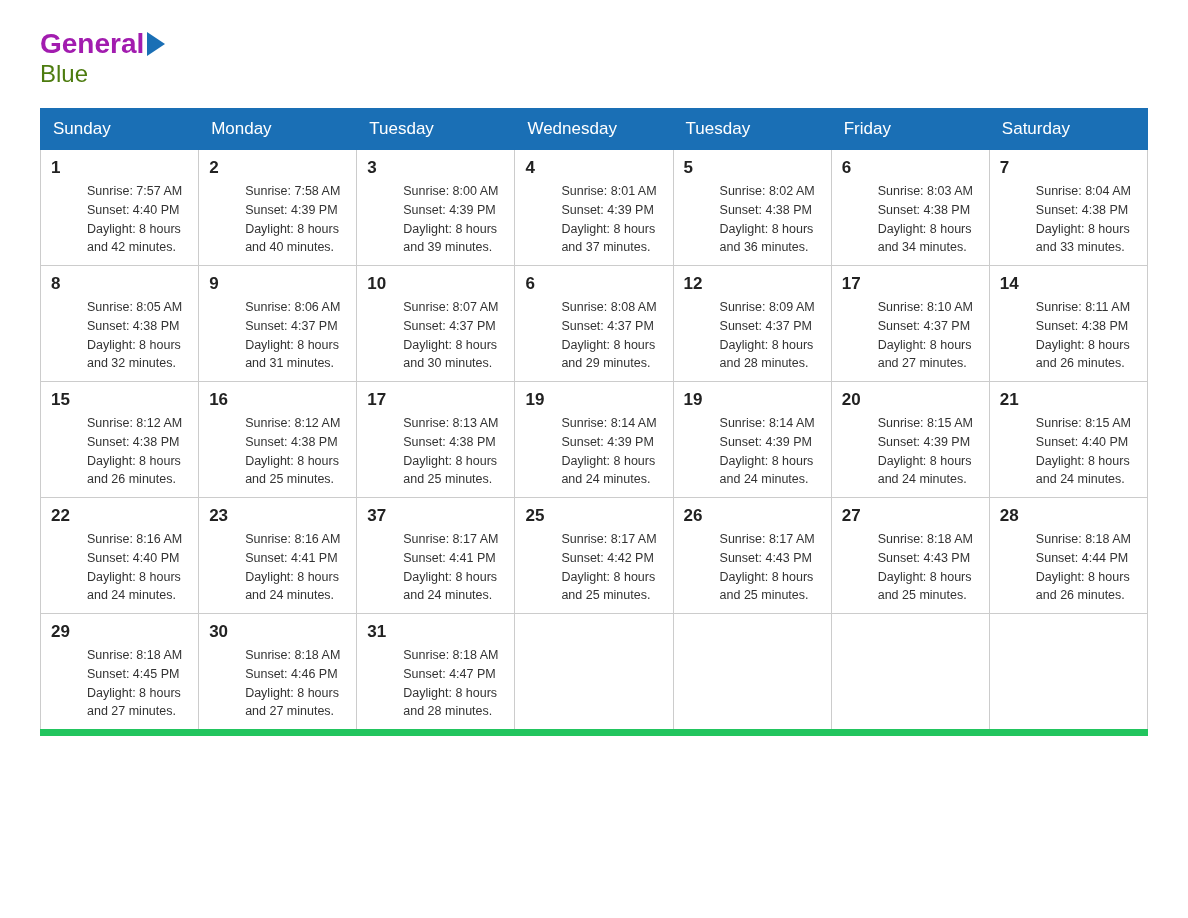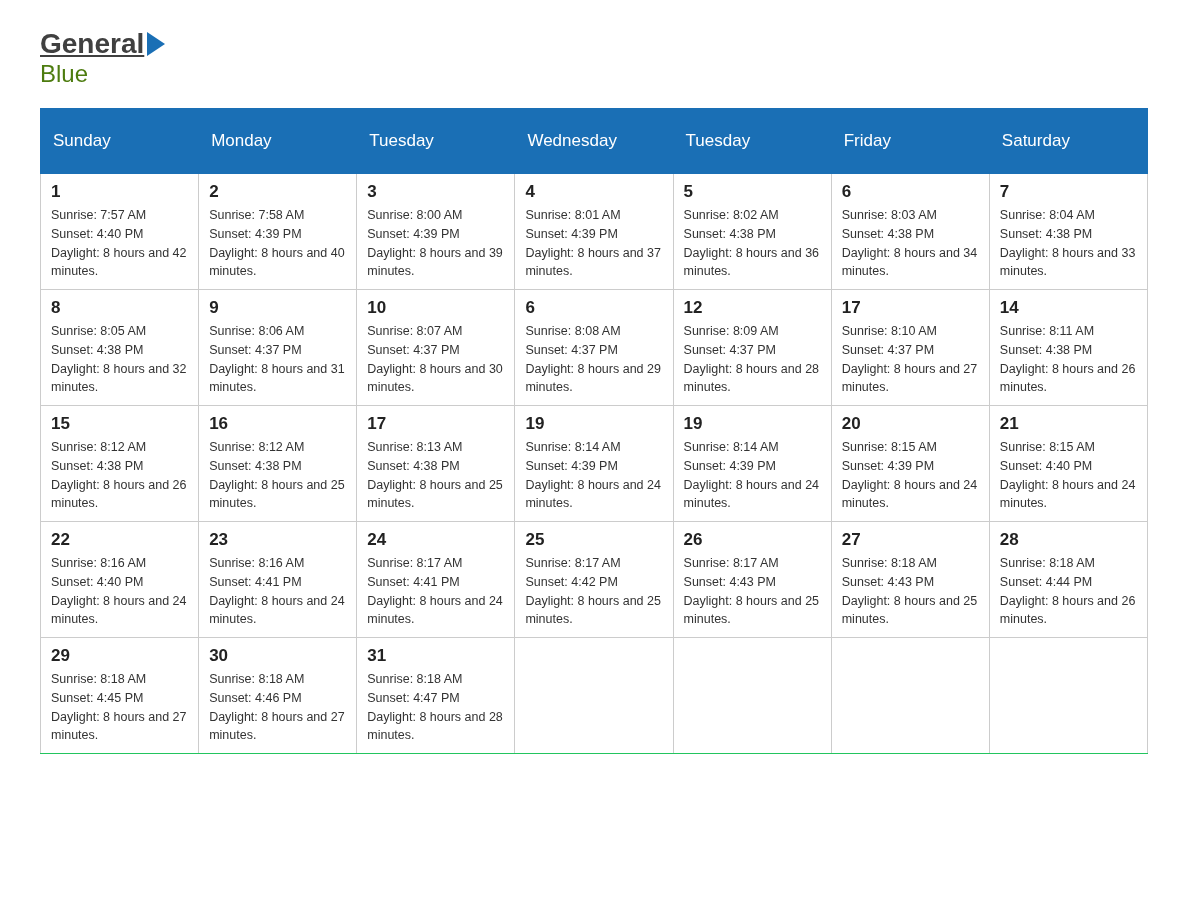--- a/index.html
+++ b/index.html
@@ -29,7 +29,7 @@
       color: #333;
       line-height: 1;
     }
-    .logo-general { color: #404040; text-decoration: underline; }
+    .logo-general { color: #a21caf; }
     .logo-triangle {
       width: 0; height: 0;
       border-left: 18px solid #1a6fb5;

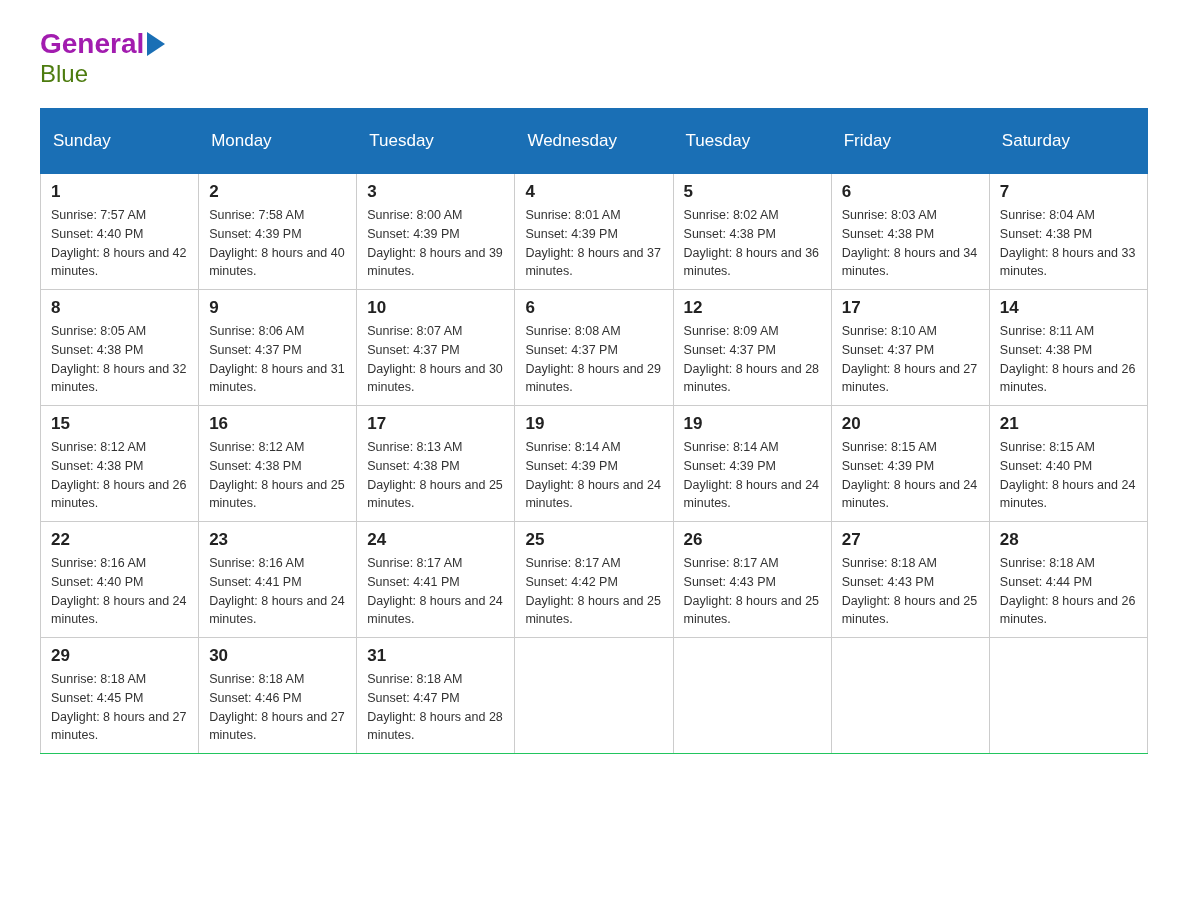--- a/index.html
+++ b/index.html
@@ -62,7 +62,7 @@
       color: #fff;
       font-size: 17px;
       font-weight: normal;
-      padding: 22px 12px;
+      padding: 10px 12px;
       text-align: left;
       border: 1px solid #1a6fb5;
     }

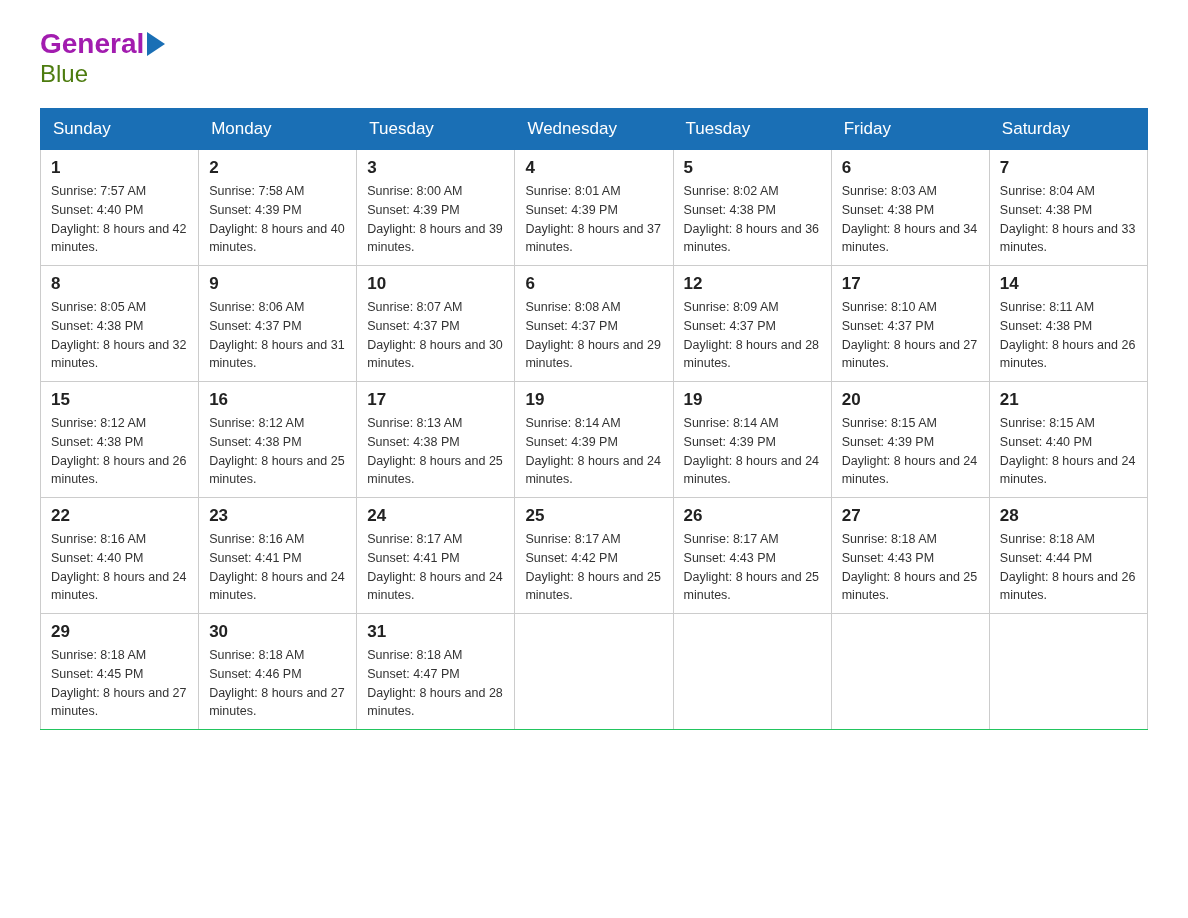--- a/index.html
+++ b/index.html
@@ -87,6 +87,7 @@
       font-size: 12.5px;
       color: #333;
       line-height: 1.5;
+      margin-left: 36px;
     }
     .calendar tr:last-child td {
       border-bottom: 1px solid #22c55e;

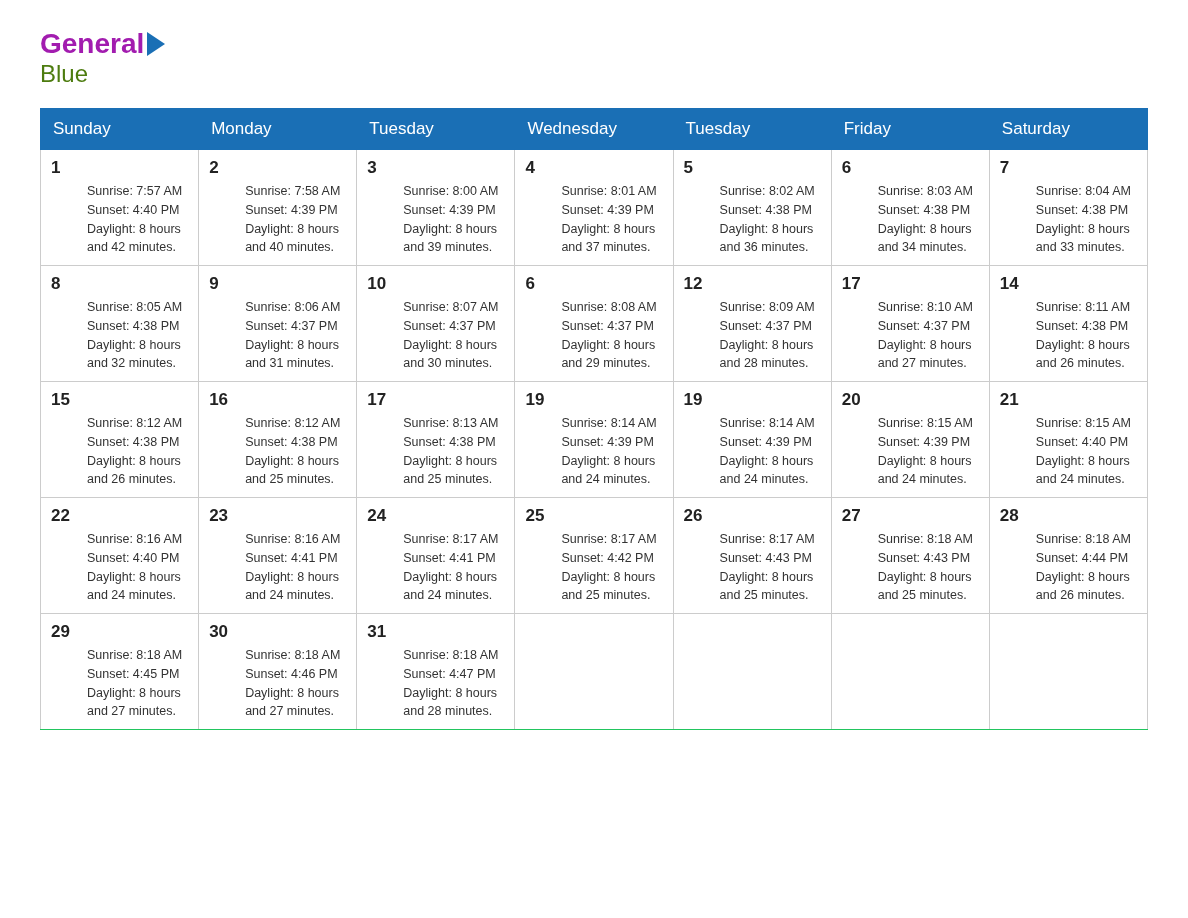--- a/index.html
+++ b/index.html
@@ -318,7 +318,7 @@
           </div>
         </td>
         <td>
-          <span class="day-number">24</span>
+          <span class="day-number">37</span>
           <div class="day-info">
             Sunrise: 8:17 AM<br>
             Sunset: 4:41 PM<br>

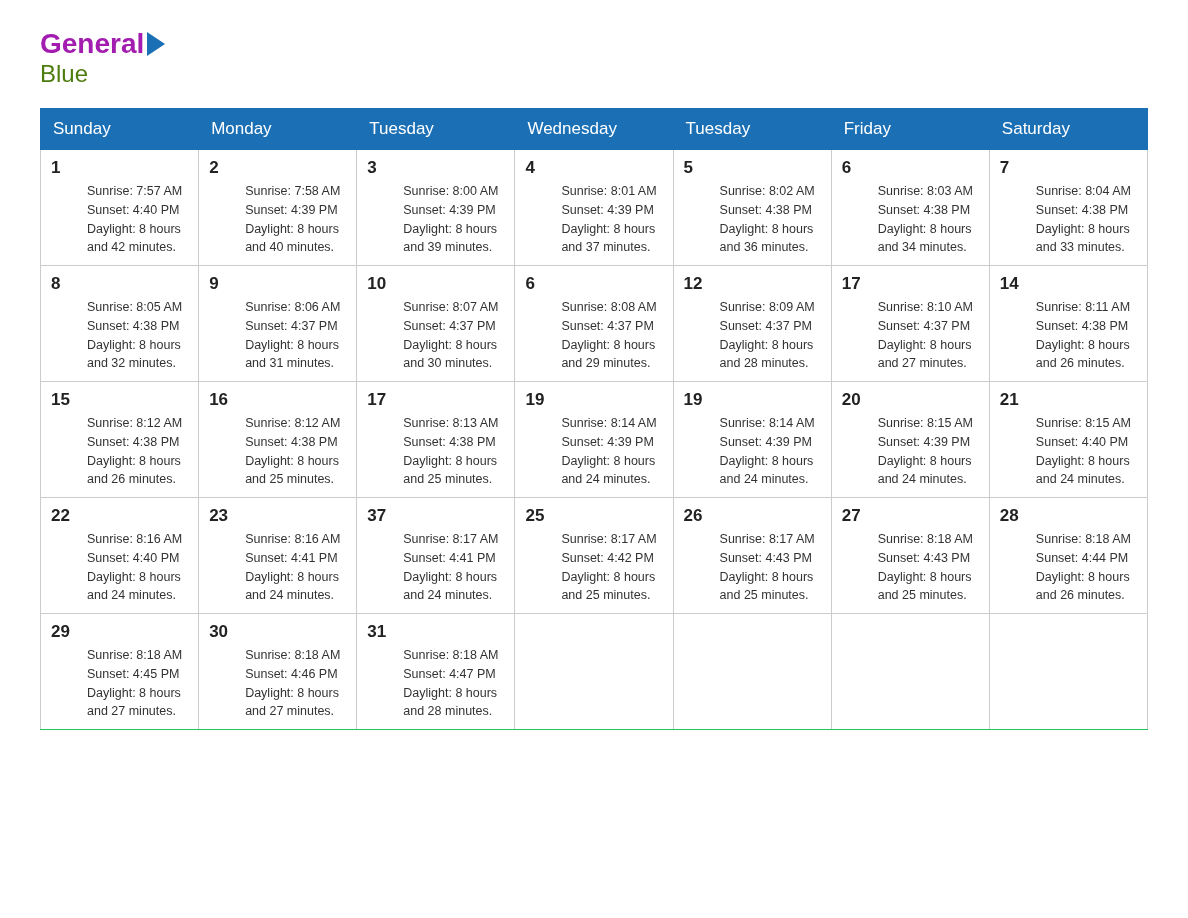--- a/index.html
+++ b/index.html
@@ -90,7 +90,7 @@
       margin-left: 36px;
     }
     .calendar tr:last-child td {
-      border-bottom: 1px solid #22c55e;
+      border-bottom: 7px solid #22c55e;
     }
     .empty-cell {
       background: #fff;

